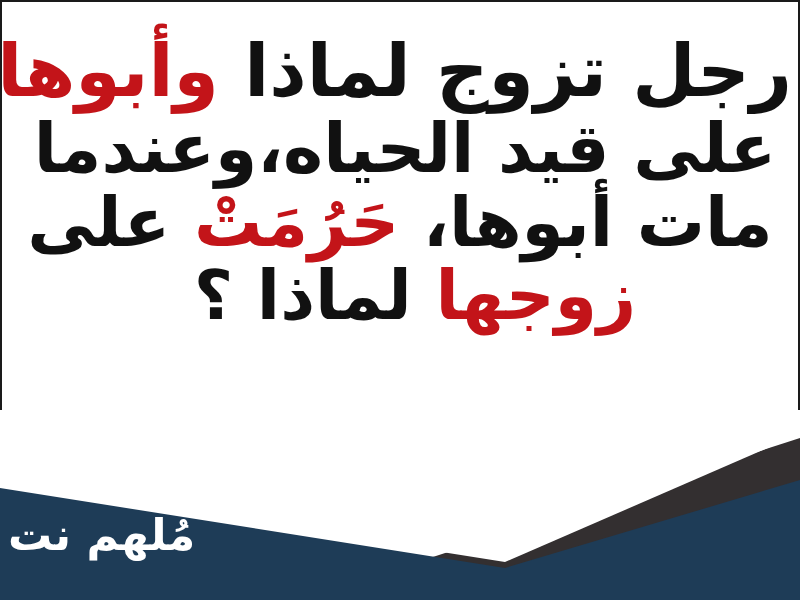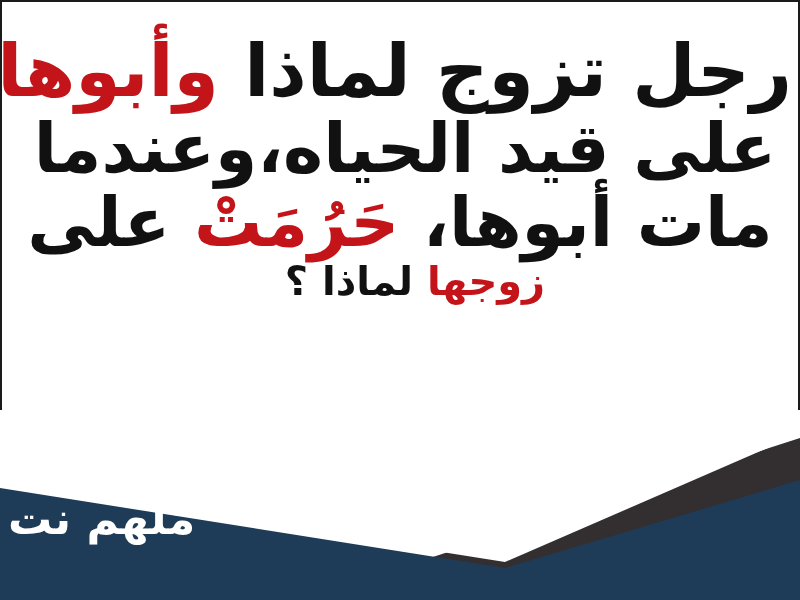--- a/index.html
+++ b/index.html
@@ -58,7 +58,7 @@
   .l1 { font-size: 73px; margin-bottom: 6px; padding-right: 8px; }
   .l2 { font-size: 68px; margin-bottom: 4px; padding-left: 10px; margin-top: 6px; }
   .l3 { font-size: 68px; margin-bottom: 4px; }
-  .l4 { font-size: 40px; padding-left: 30px; }
+  .l4 { font-size: 68px; padding-left: 30px; }
 
   .red { color: #C31419; }
   .blk { color: #111111; }

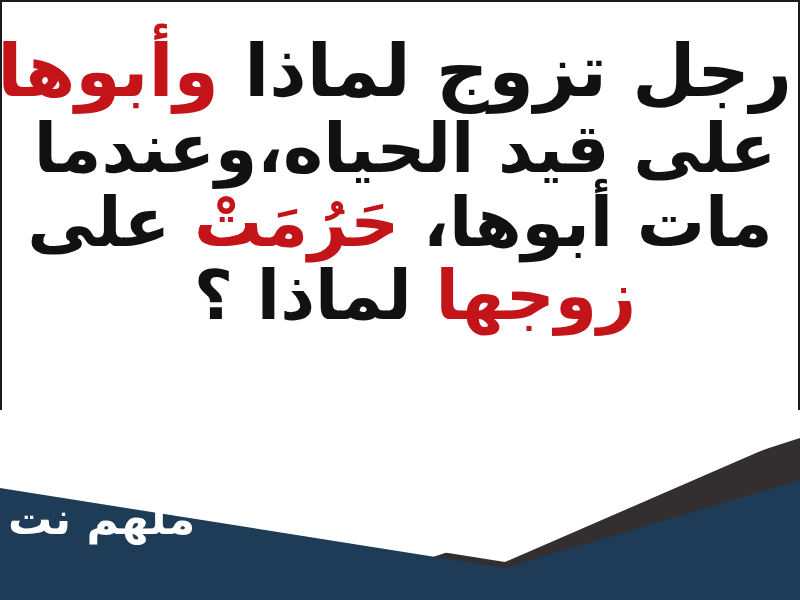--- a/index.html
+++ b/index.html
@@ -77,7 +77,7 @@
   .watermark {
     position: absolute;
     left: 8px;
-    bottom: 56px;
+    bottom: 40px;
     z-index: 6;
     color: #ffffff;
     font-size: 44px;

